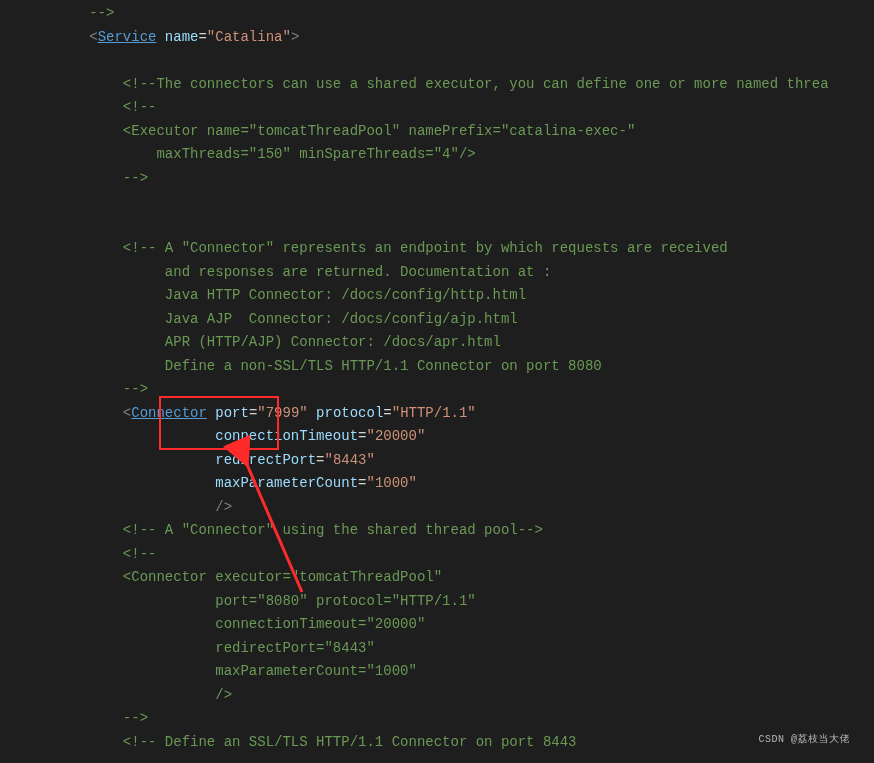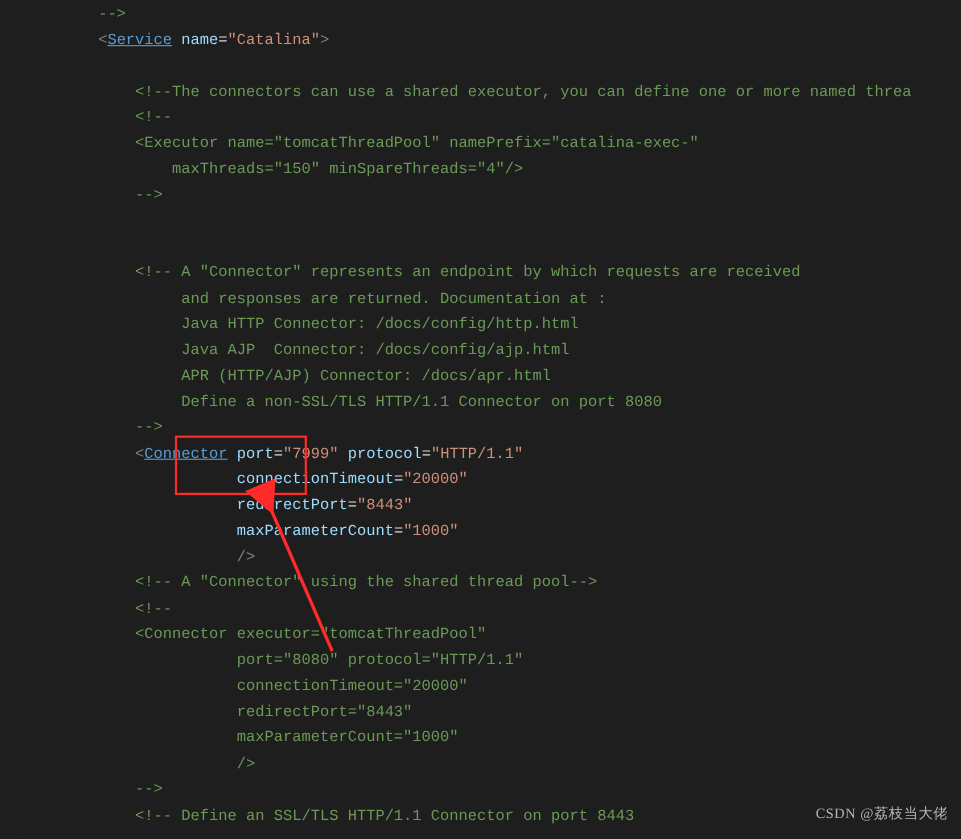--- a/index.html
+++ b/index.html
@@ -49,11 +49,11 @@
   }
   .watermark {
     position:absolute;
-    right:12px;
+    right:24px;
     bottom:12px;
     color:#cfcfcf;
-    font-family: Liberation Serif, serif;
-    font-size:13px;
+    font-family: Liberation Mono, monospace;
+    font-size:10px;
     opacity:0.85;
     letter-spacing:0.5px;
   }

